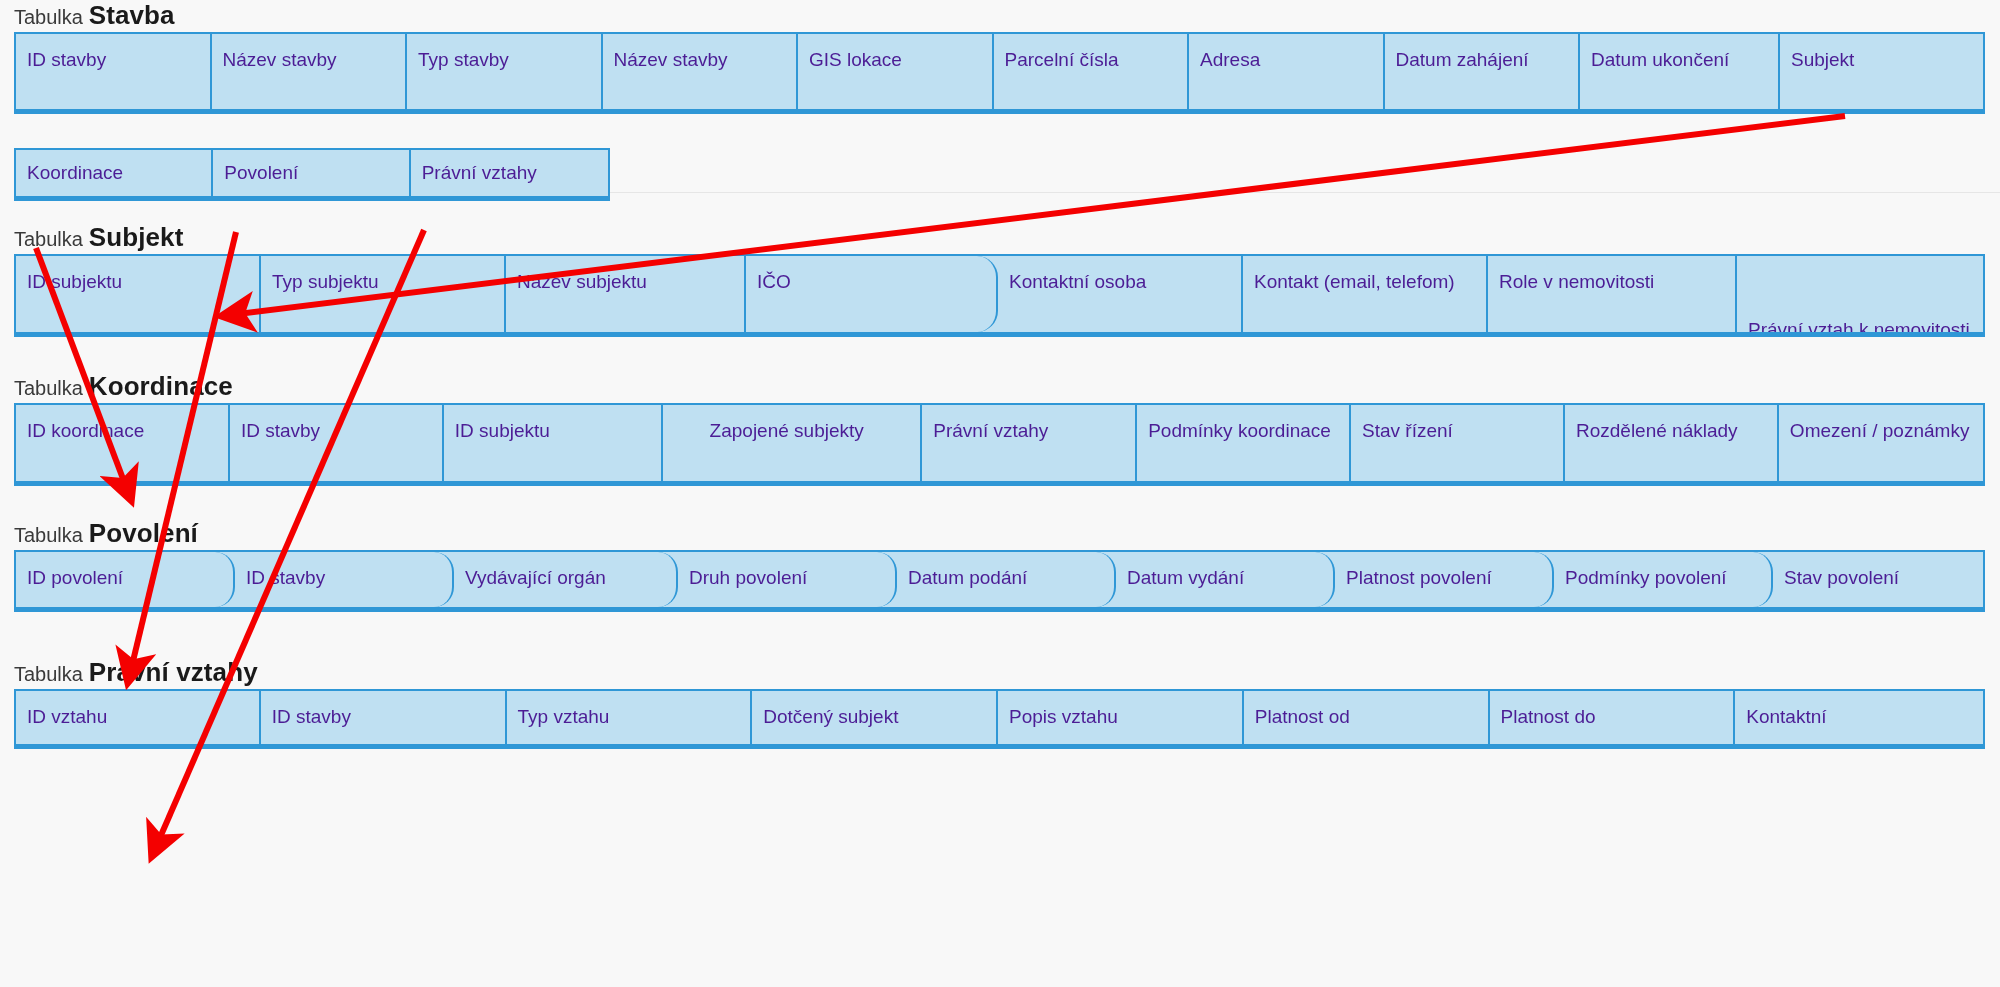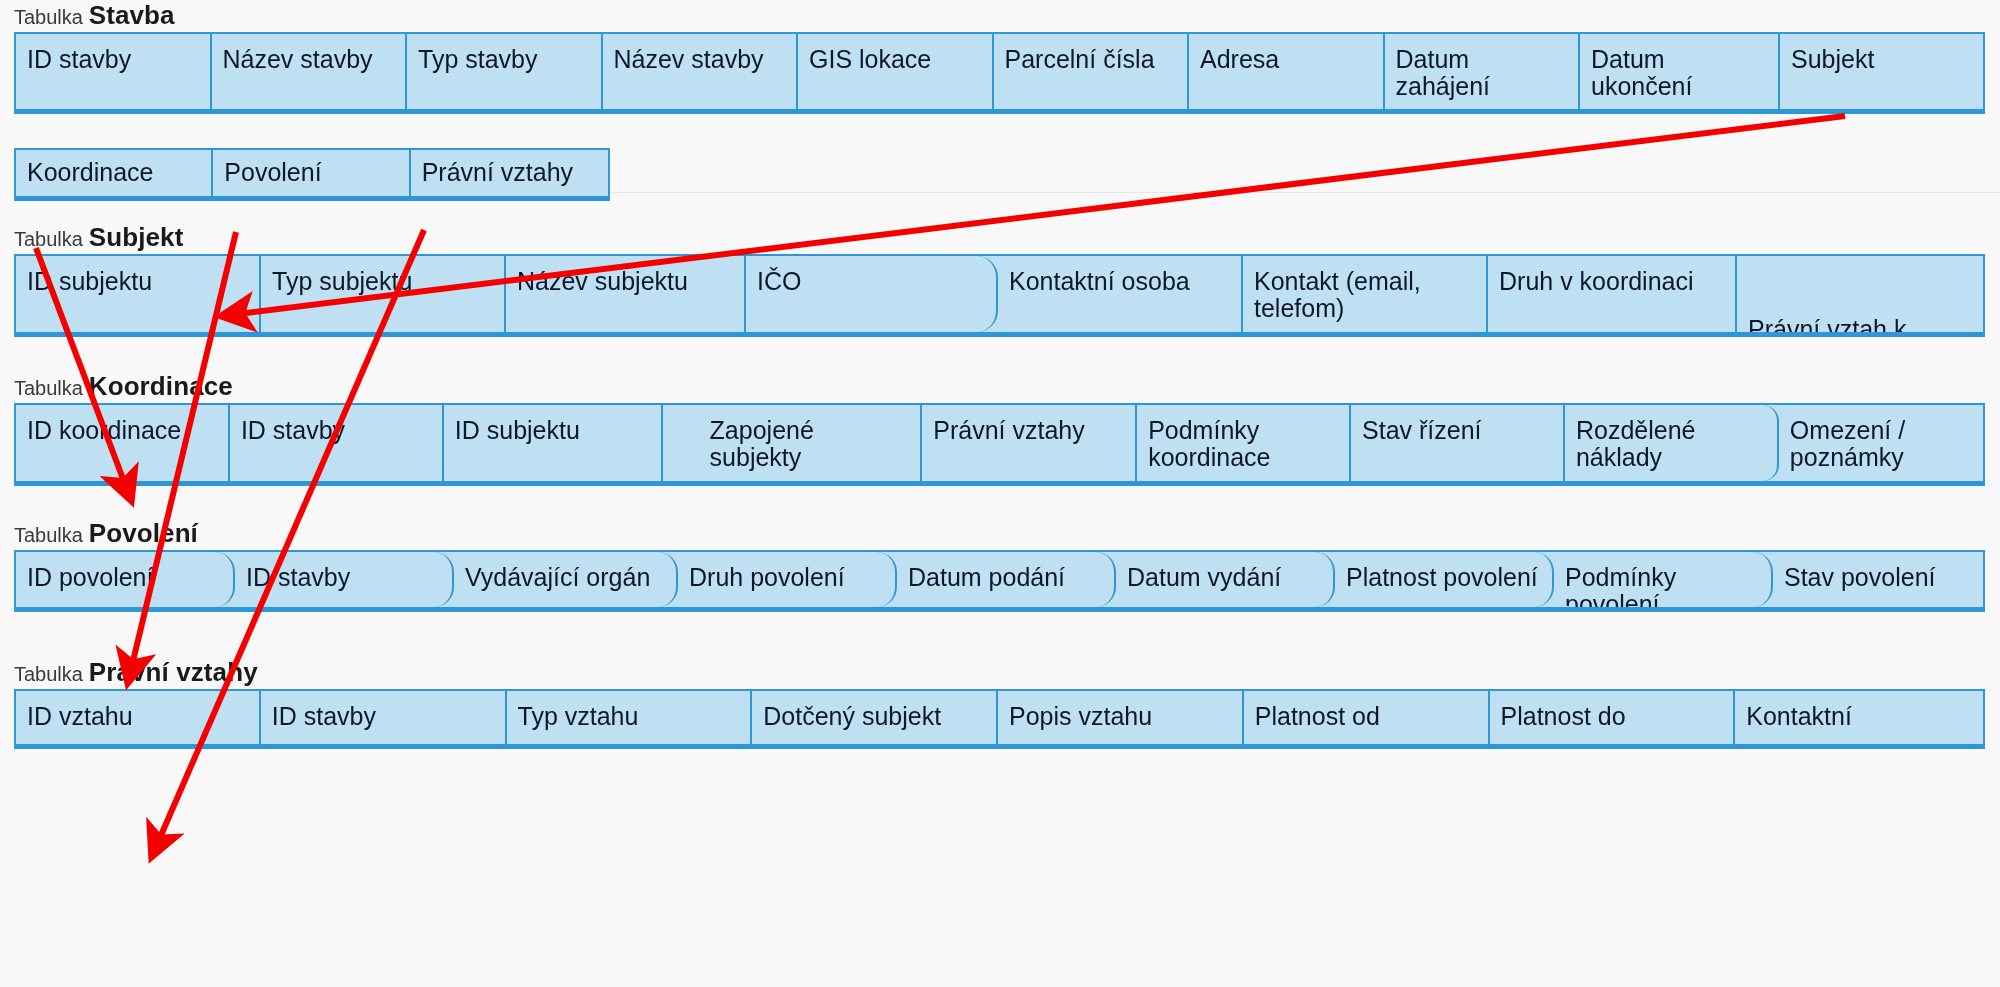--- a/index.html
+++ b/index.html
@@ -59,9 +59,9 @@
     border-right: 2px solid #2f97d6;
     background: #bfe0f2;
     padding: 12px 11px 0 11px;
-    font-size: 25px;
+    font-size: 19px;
     line-height: 27px;
-    color: #0f172a;
+    color: #4c1d95;
     overflow: hidden;
   }
   .cell:last-child { border-right: none; }

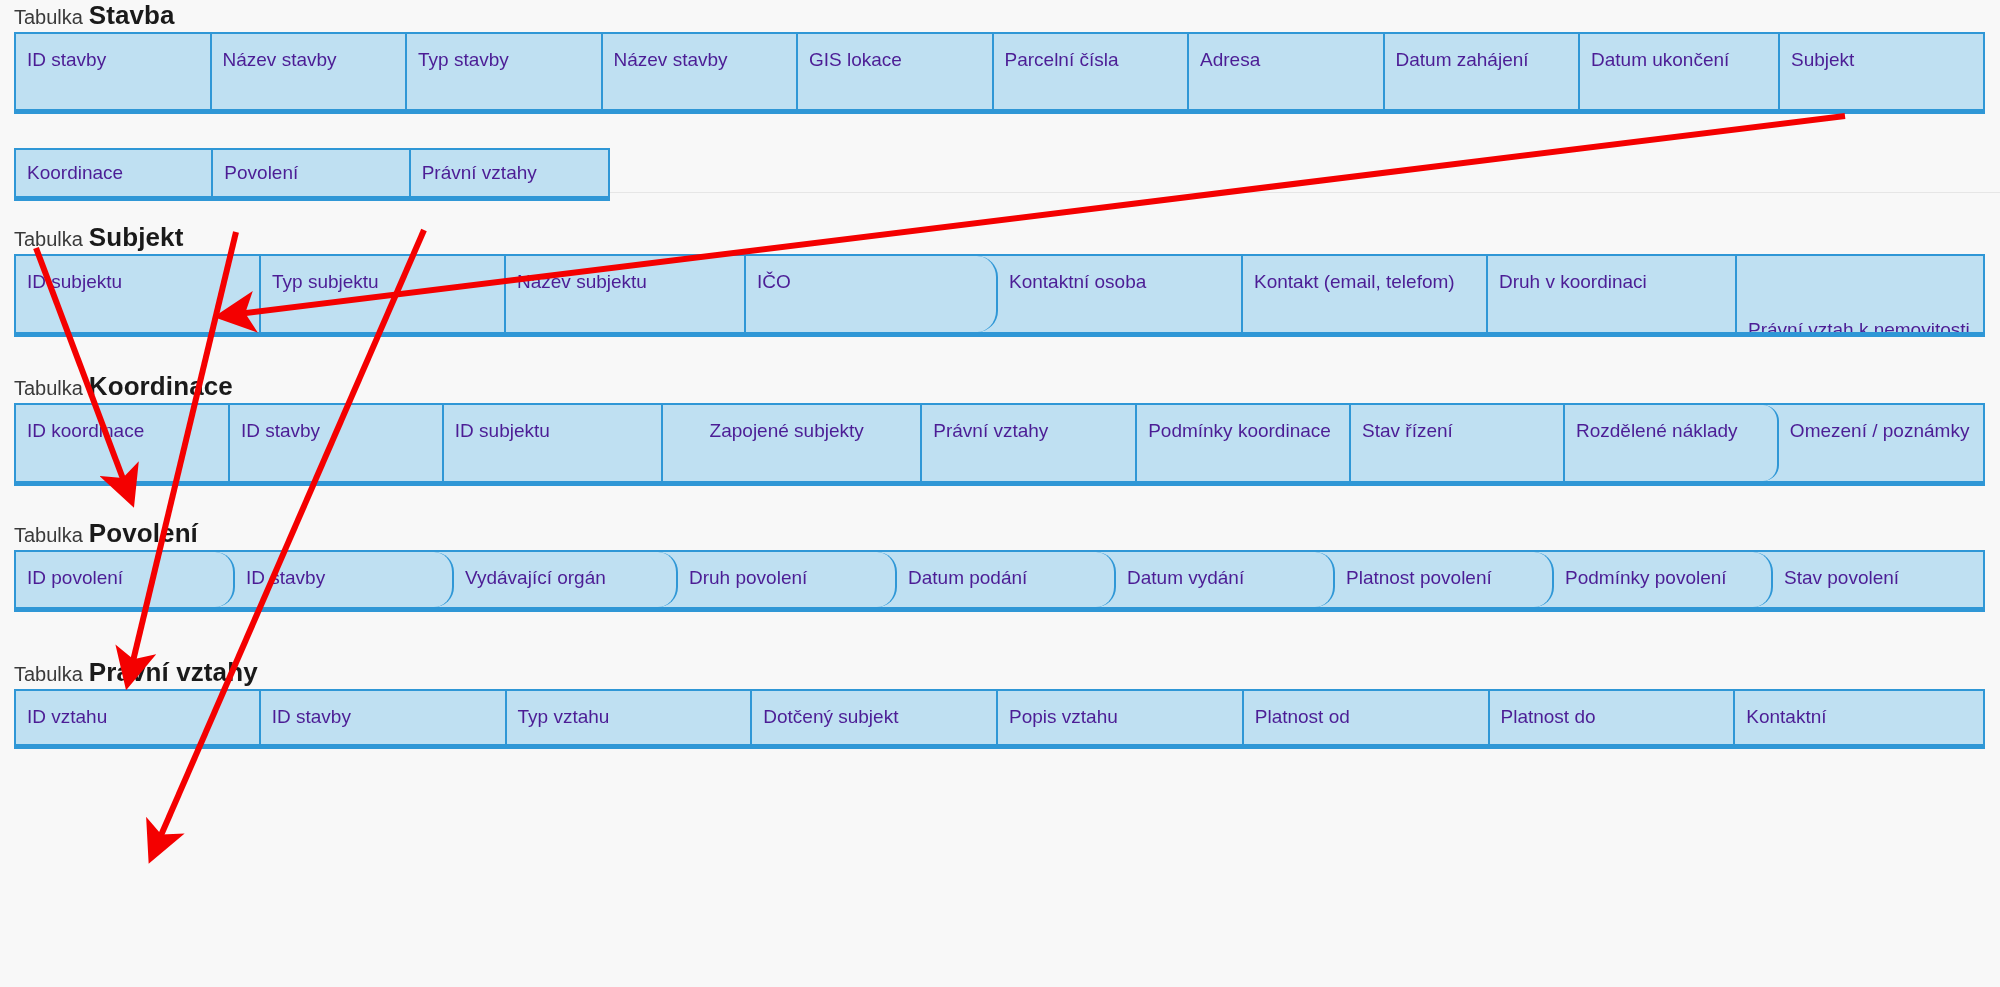--- a/index.html
+++ b/index.html
@@ -179,7 +179,7 @@
       <div class="cell">IČO</div>
       <div class="cell">Kontaktní osoba</div>
       <div class="cell">Kontakt (email, telefom)</div>
-      <div class="cell">Druh v koordinaci</div>
+      <div class="cell">Role v nemovitosti</div>
       <div class="cell">Právní vztah k nemovitosti</div>
     </div>
   </div>

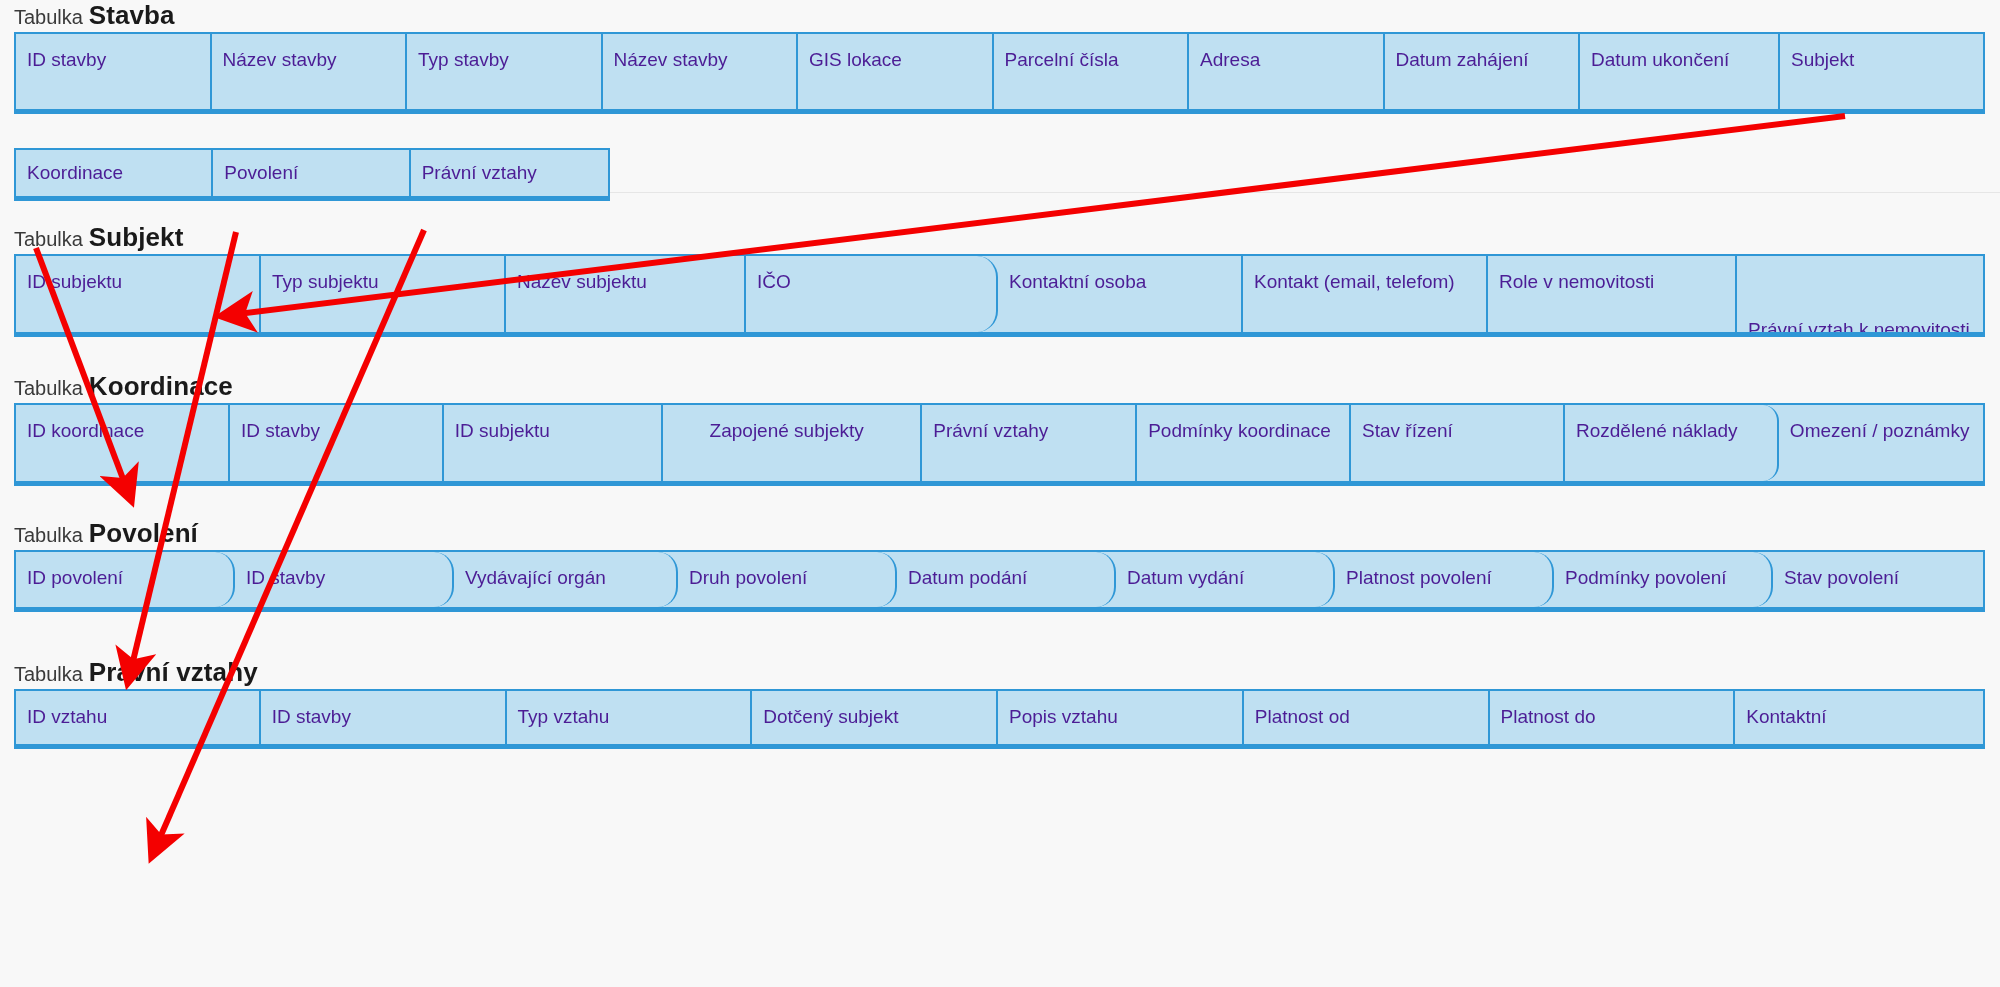--- a/index.html
+++ b/index.html
@@ -95,7 +95,7 @@
   .t-koord    .cell:nth-child(5) { width: 220px; }
   .t-koord    .cell:nth-child(6) { width: 219px; }
   .t-koord    .cell:nth-child(7) { width: 219px; }
-  .t-koord    .cell:nth-child(8) { width: 219px; border-radius: 16px; }
+  .t-koord    .cell:nth-child(8) { width: 219px; }
   .t-koord    .cell:nth-child(9) { width: 209px; }
 
   .t-povol    { width: 1971px; height: 62px; }

